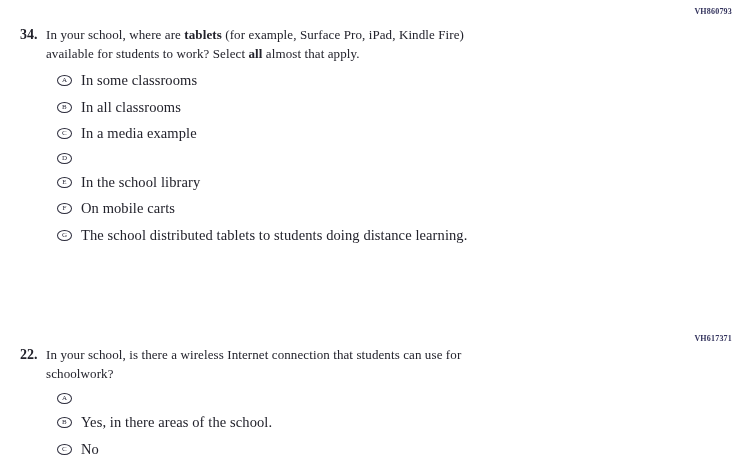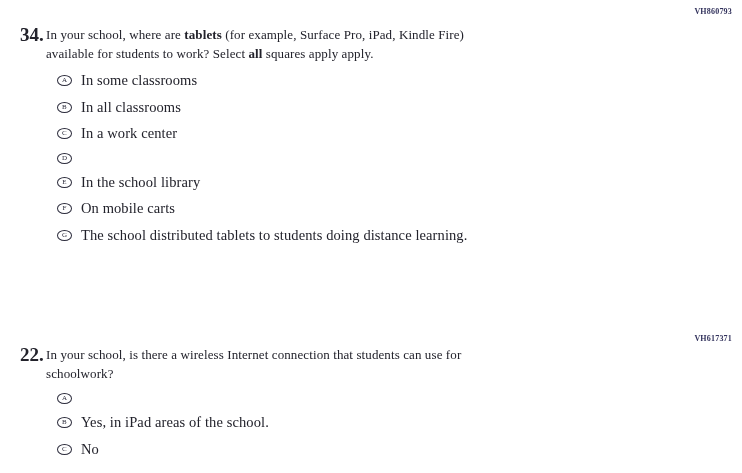--- a/index.html
+++ b/index.html
@@ -28,7 +28,7 @@
   .stem-row{display:flex;}
   .qnum{
     font-weight:bold;flex:none;width:26px;
-    font-size:19px;line-height:18.5px;
+    font-size:14px;line-height:18.5px;
   }
   .stem{
     margin:0;font-size:13px;line-height:18.5px;letter-spacing:0.1px;

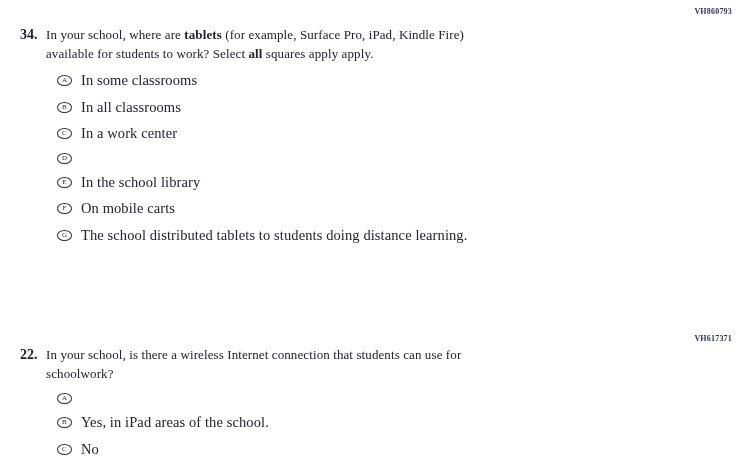--- a/index.html
+++ b/index.html
@@ -62,7 +62,7 @@
   <section class="qblock qblock-34">
     <div class="stem-row">
       <span class="qnum">34.</span>
-      <p class="stem"><span>In your school, where are </span><span class="b">tablets</span><span> (for example, Surface Pro, iPad, Kindle Fire)</span><br><span>available for students to work? Select </span><span class="b">all</span><span> squares apply apply.</span></p>
+      <p class="stem"><span>In your school, where are </span><span class="b">tablets</span><span> (for example, Surface Pro, iPad, Kindle Fire)</span><br><span>available for students to work? Select </span><span class="b">all</span><span> almost that apply.</span></p>
     </div>
     <ul class="options">
       <li class="option">

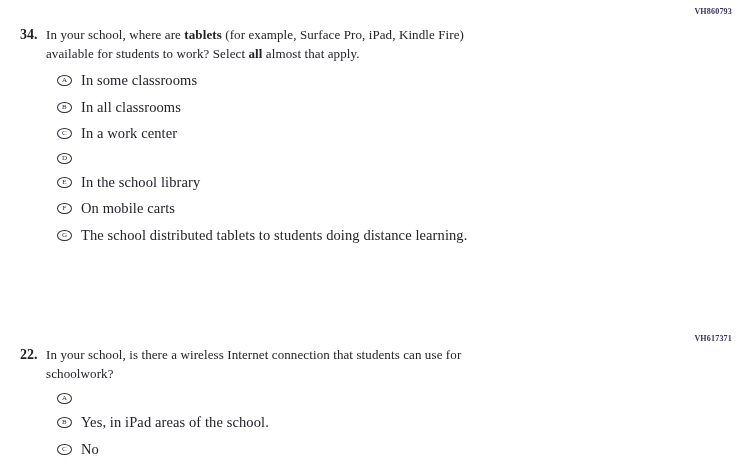--- a/index.html
+++ b/index.html
@@ -75,7 +75,7 @@
       </li>
       <li class="option">
         <span class="bubble">C</span>
-        <span class="option-label">In a work center</span>
+        <span class="option-label">In a media example</span>
       </li>
       <li class="option">
         <span class="bubble">D</span>

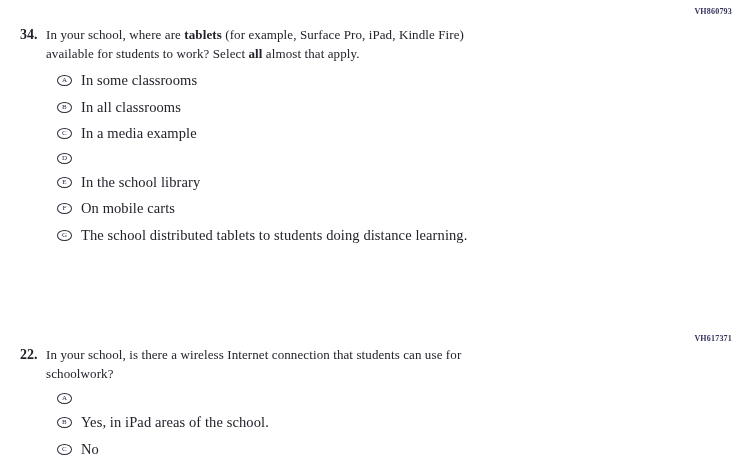--- a/index.html
+++ b/index.html
@@ -108,7 +108,7 @@
       </li>
       <li class="option">
         <span class="bubble">B</span>
-        <span class="option-label">Yes, in iPad areas of the school.</span>
+        <span class="option-label">Yes, in there areas of the school.</span>
       </li>
       <li class="option">
         <span class="bubble">C</span>

